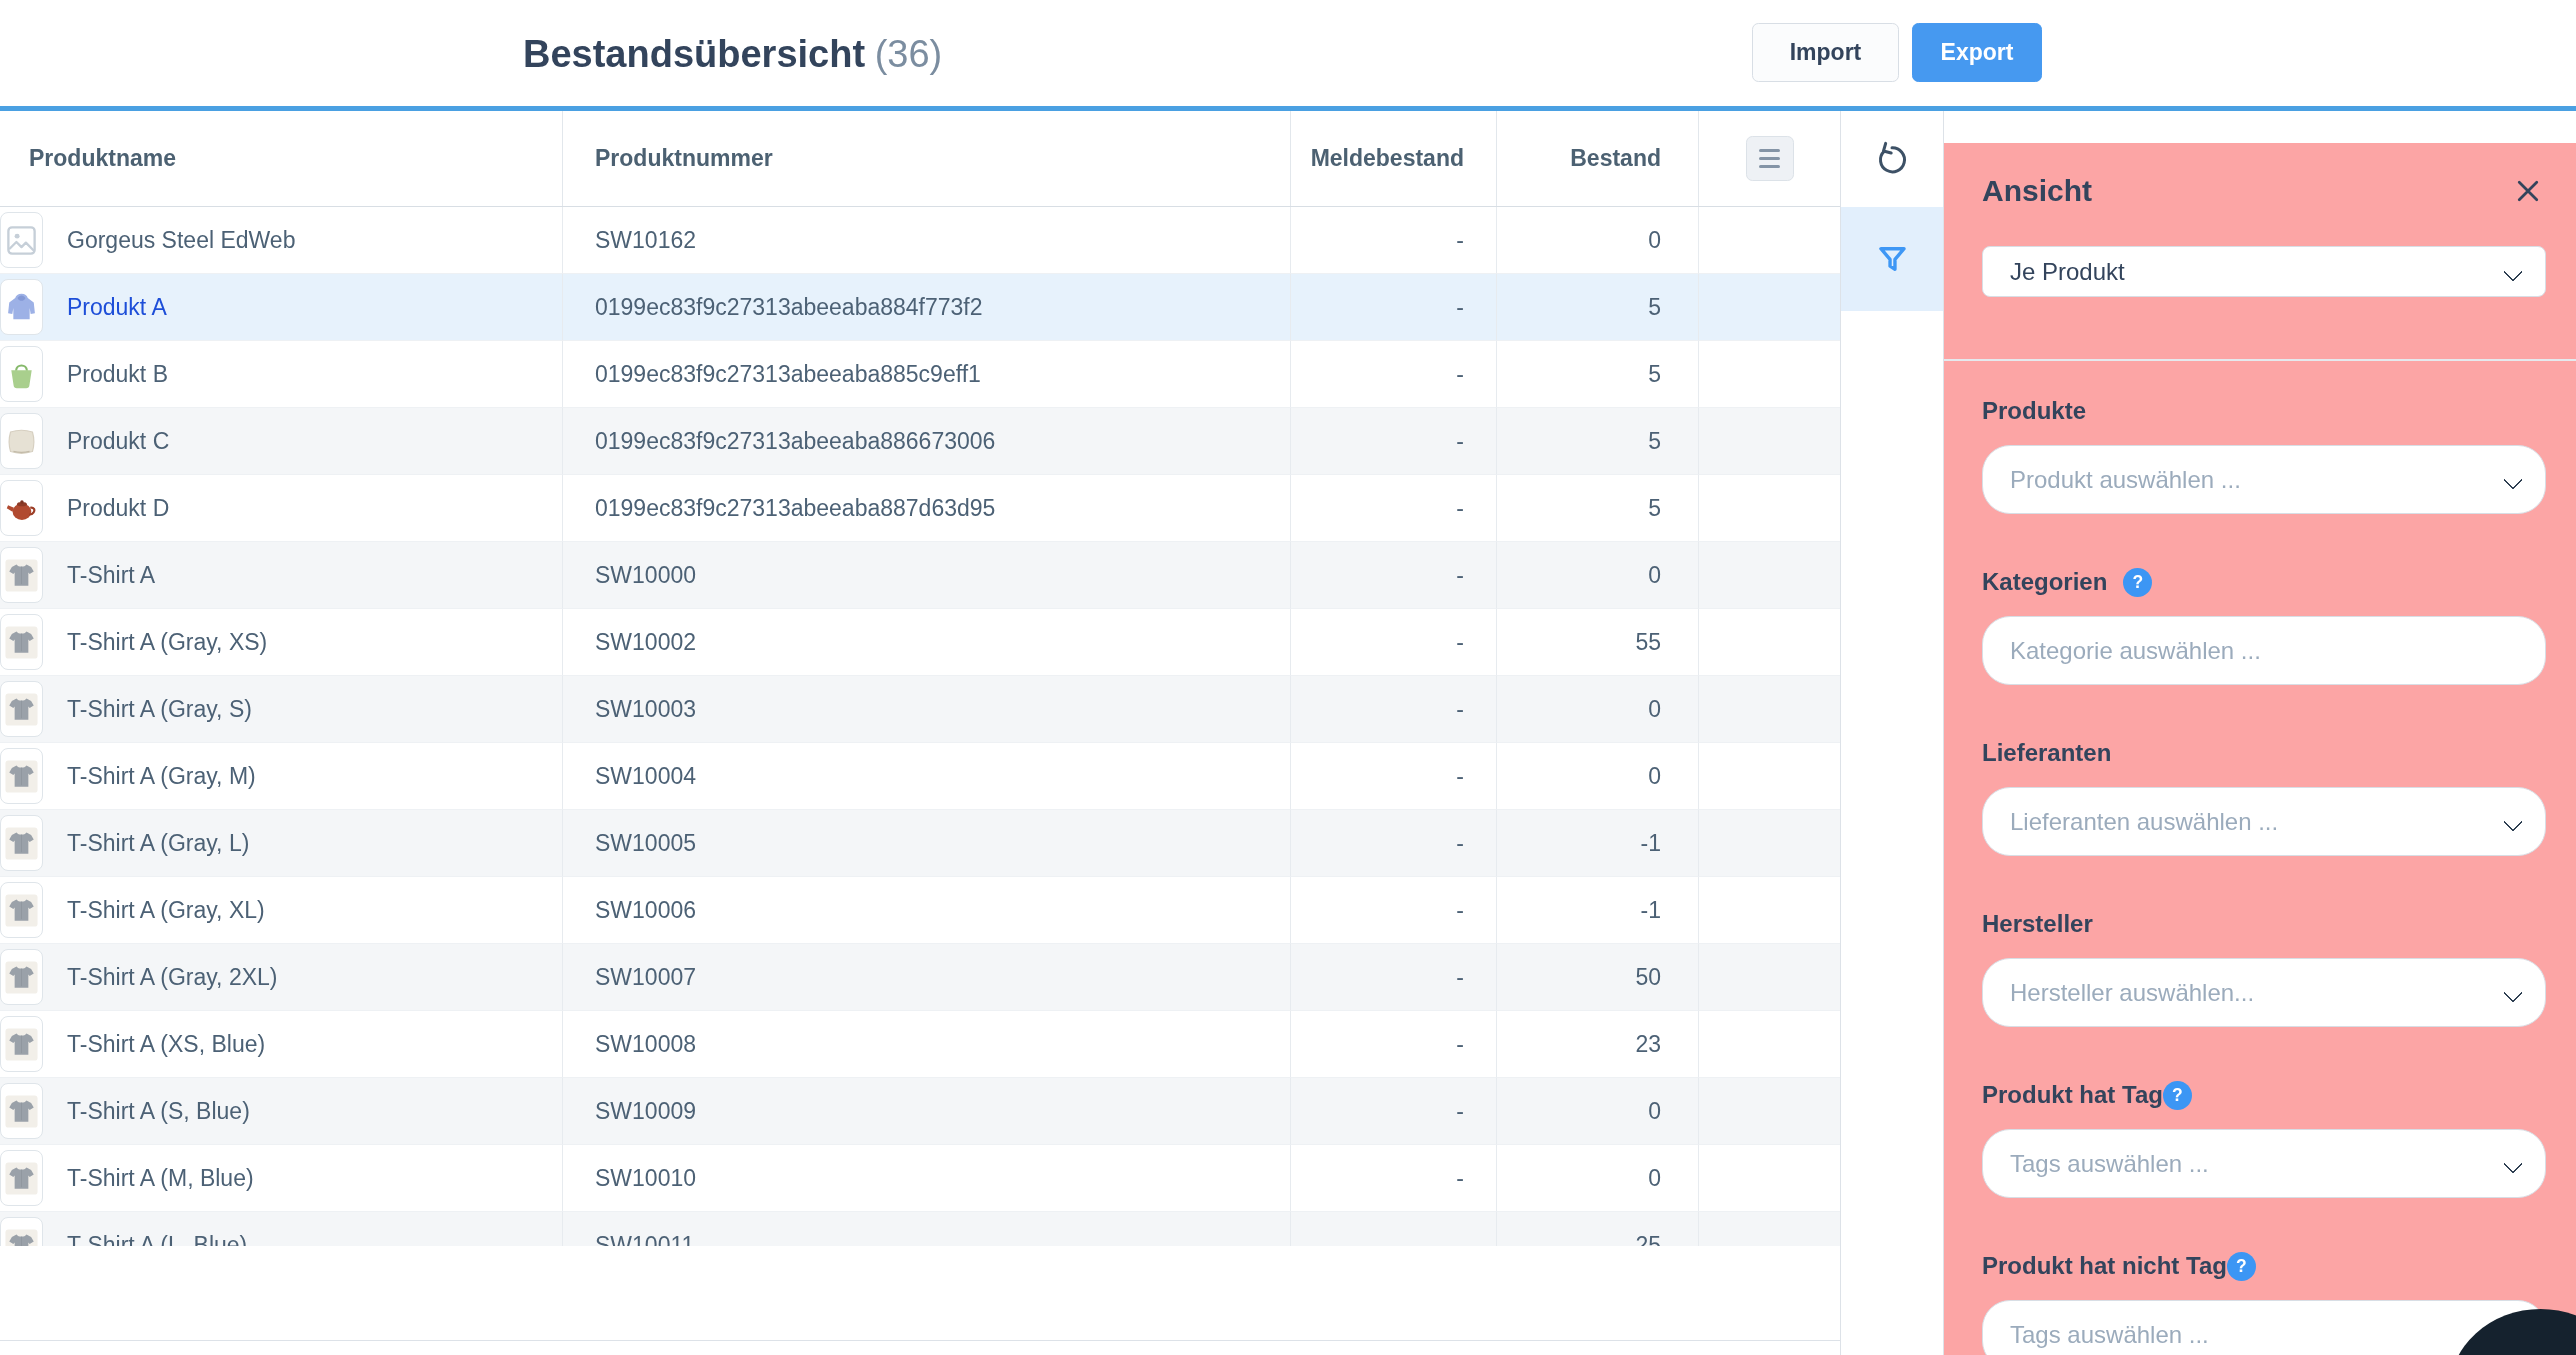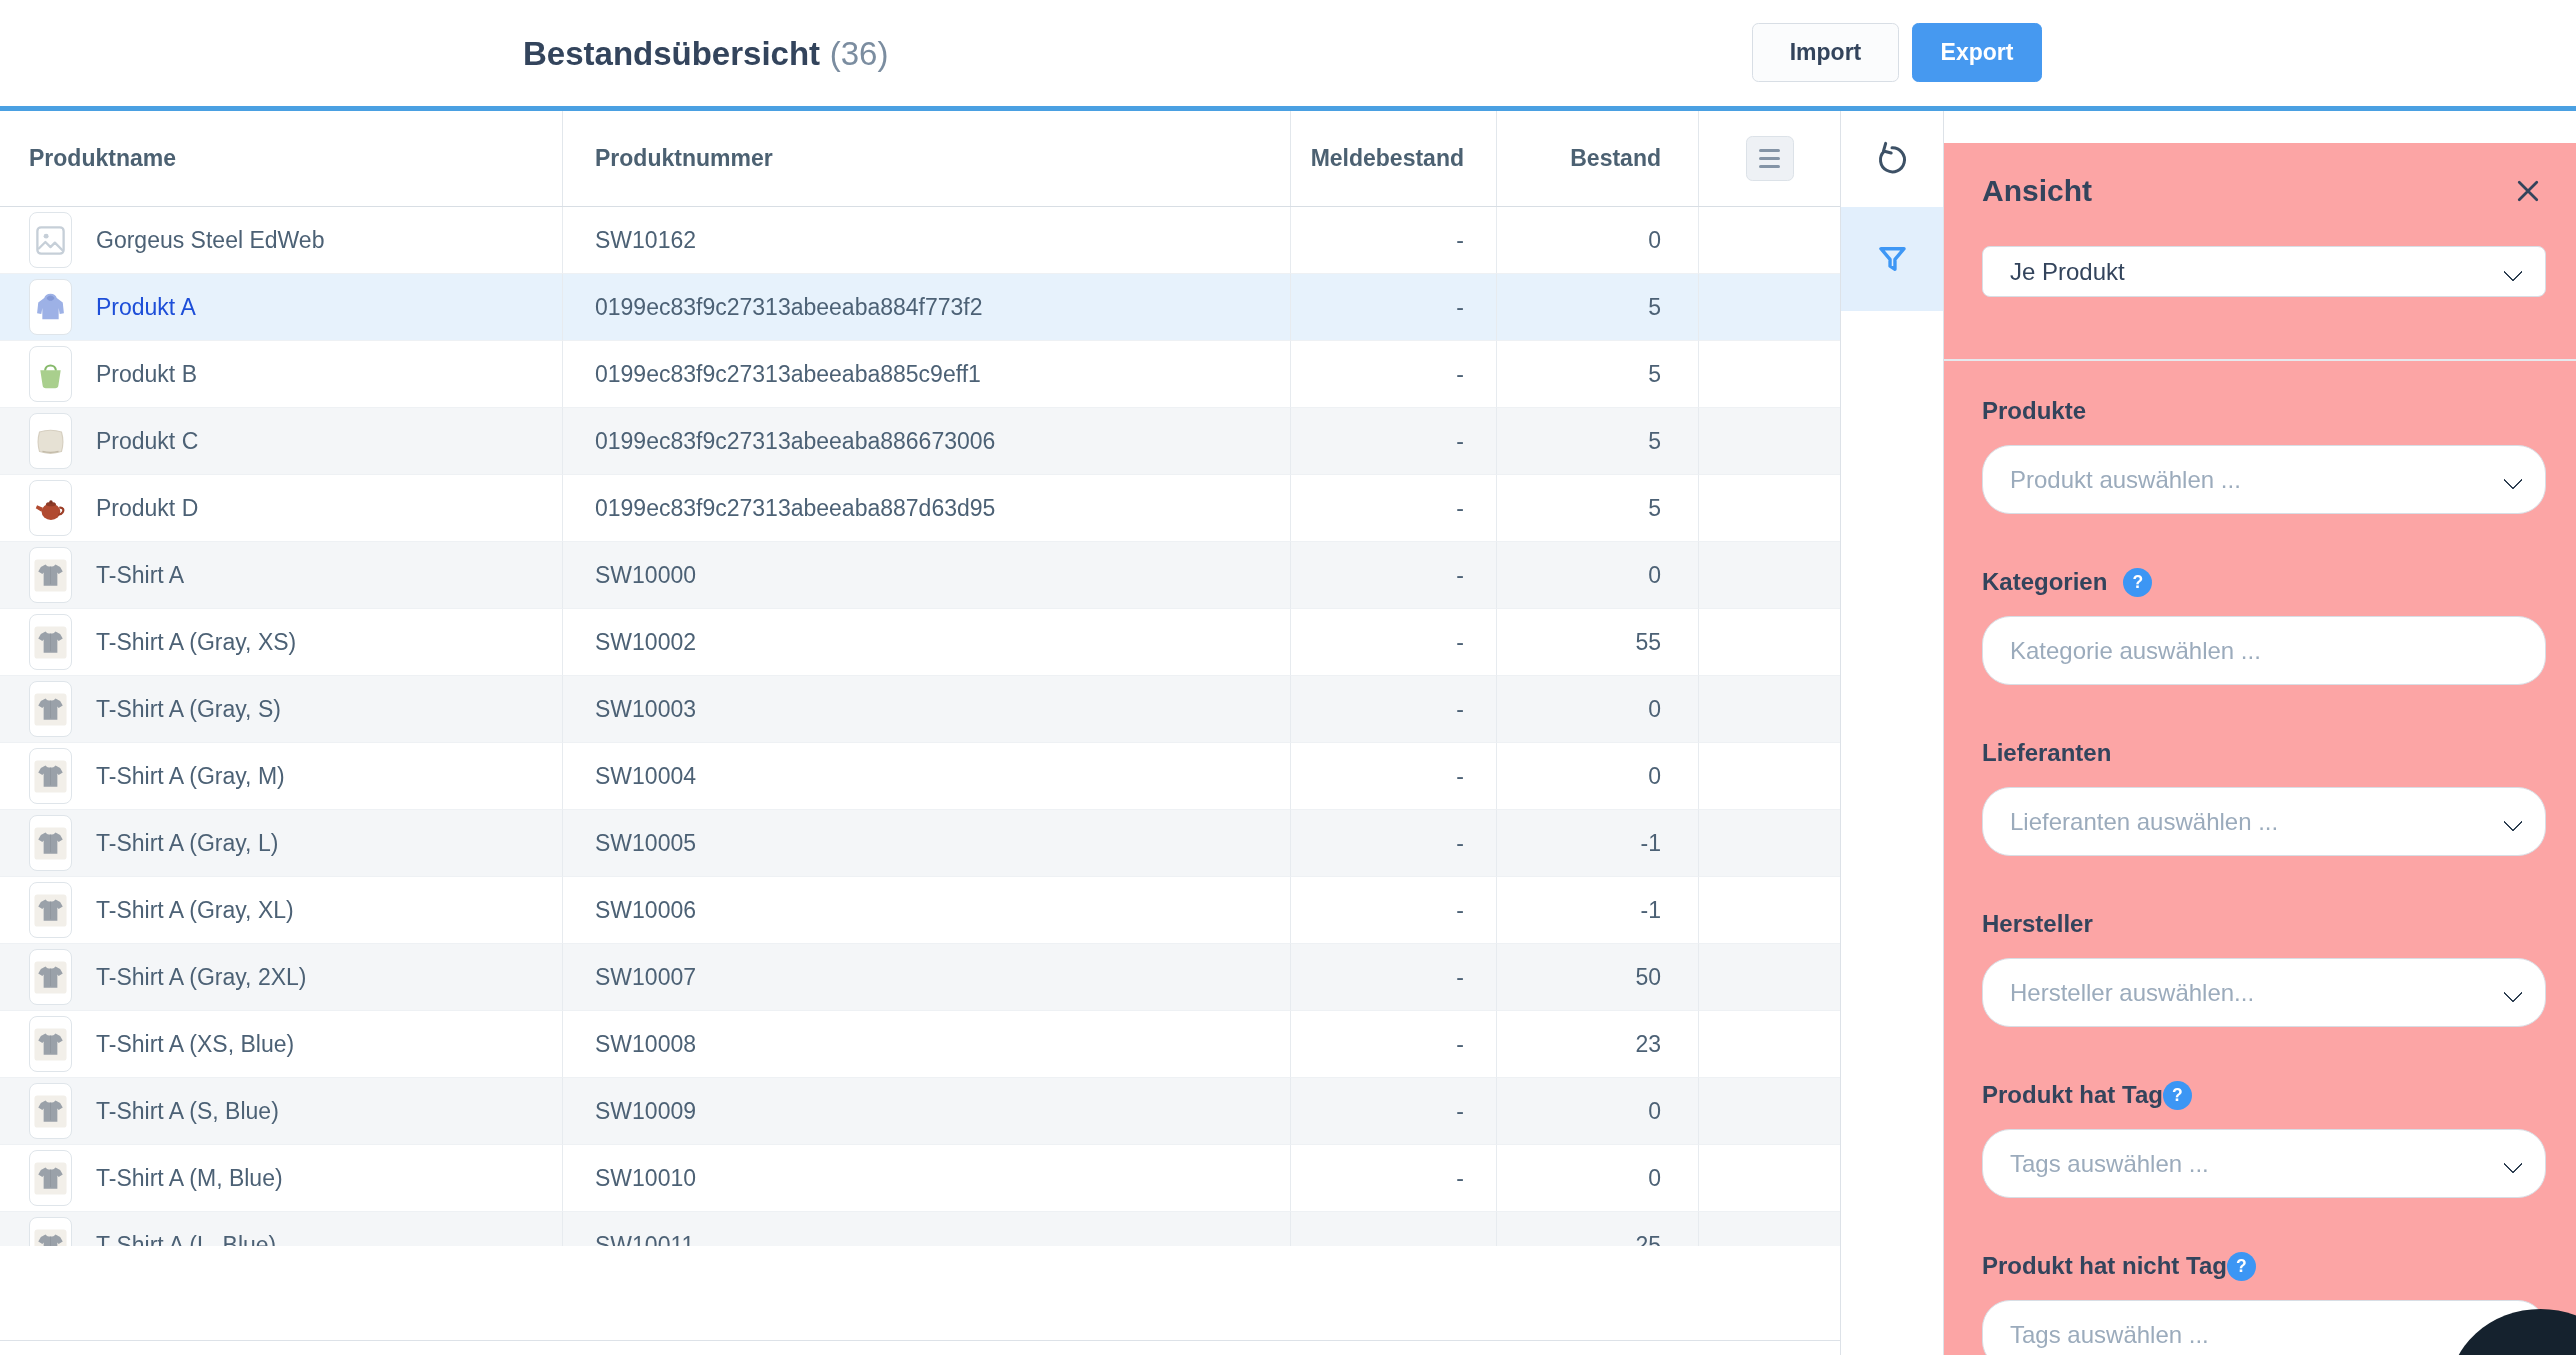--- a/index.html
+++ b/index.html
@@ -12,7 +12,7 @@
   
   .toolbar{position:absolute;left:0;top:0;width:2576px;height:106px;background:#fff;}
   .page-title{position:absolute;left:523px;top:0;height:108px;display:flex;align-items:center;
-    font-size:33px;color:#33445c;}
+    font-size:38px;color:#33445c;}
   .page-title b{font-weight:700;}
   .page-title .cnt{font-weight:400;color:#7b8da0;margin-left:9.6px;}
   .btn{position:absolute;top:23px;height:59px;border-radius:6.4px;display:flex;align-items:center;

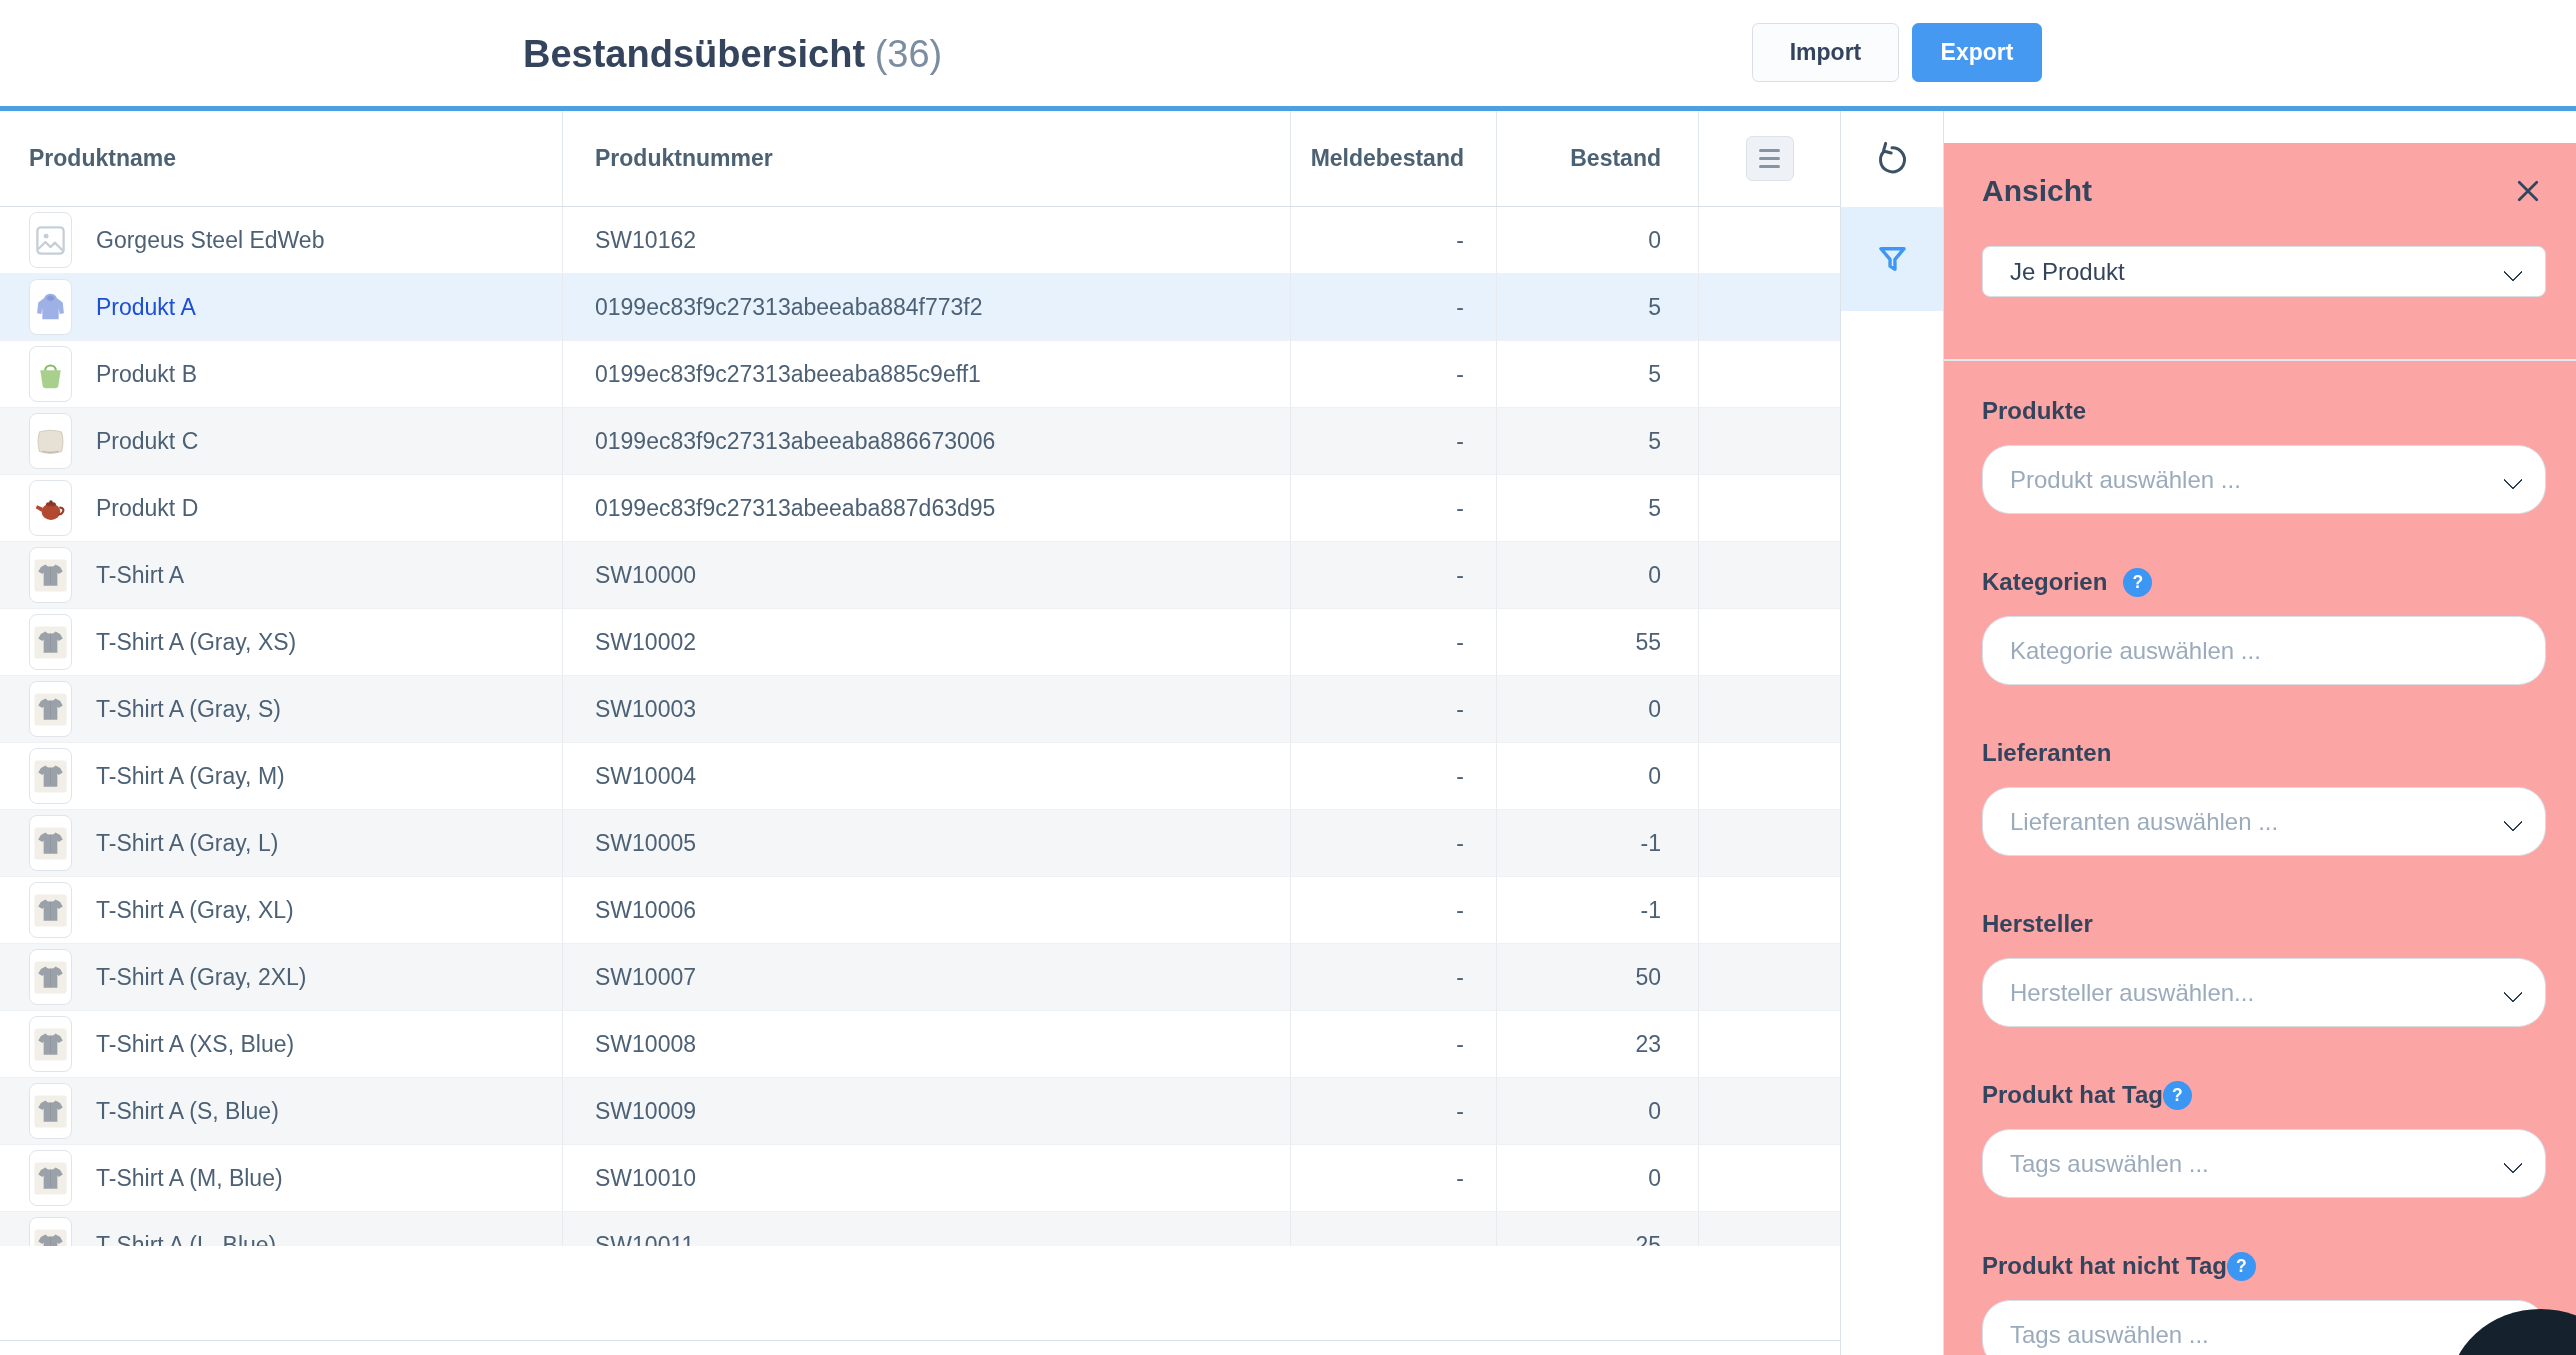--- a/index.html
+++ b/index.html
@@ -41,7 +41,7 @@
   .trow.selected{background:#e7f2fc;}
   .trow .cell{display:flex;align-items:center;font-size:23px;color:#4c6175;
     border-right:0.8px solid #e7ebef;border-bottom:0.8px solid #eef1f4;box-sizing:border-box;overflow:hidden;}
-  .cell.c-name{padding-left:29px;gap:24px;}
+  .cell.c-name{gap:24px;}
   .cell.c-num{padding-left:32px;}
   .cell.c-melde{justify-content:flex-end;padding-right:32px;}
   .cell.c-best{justify-content:flex-end;padding-right:37px;}

